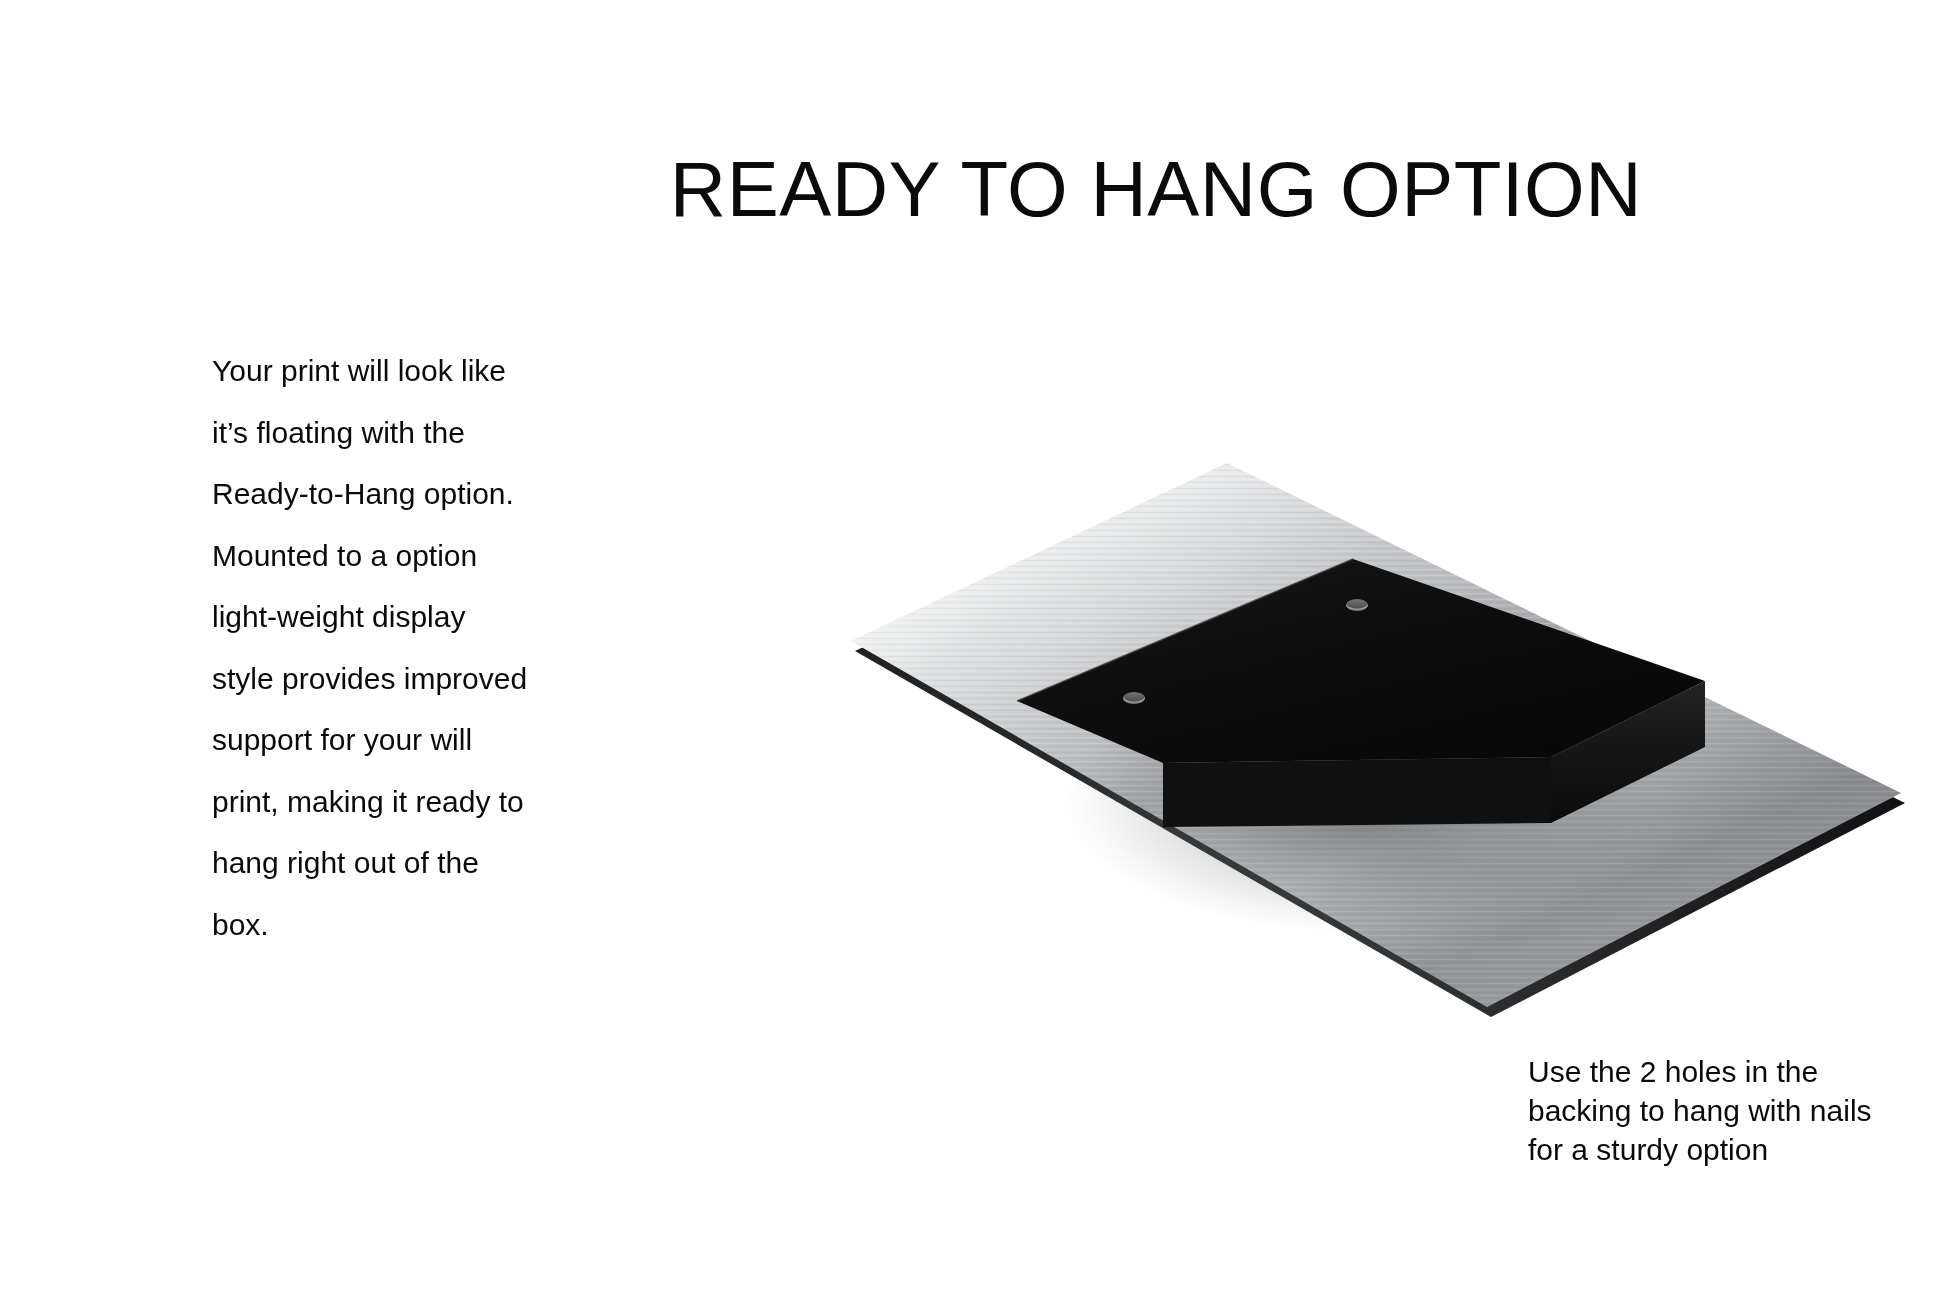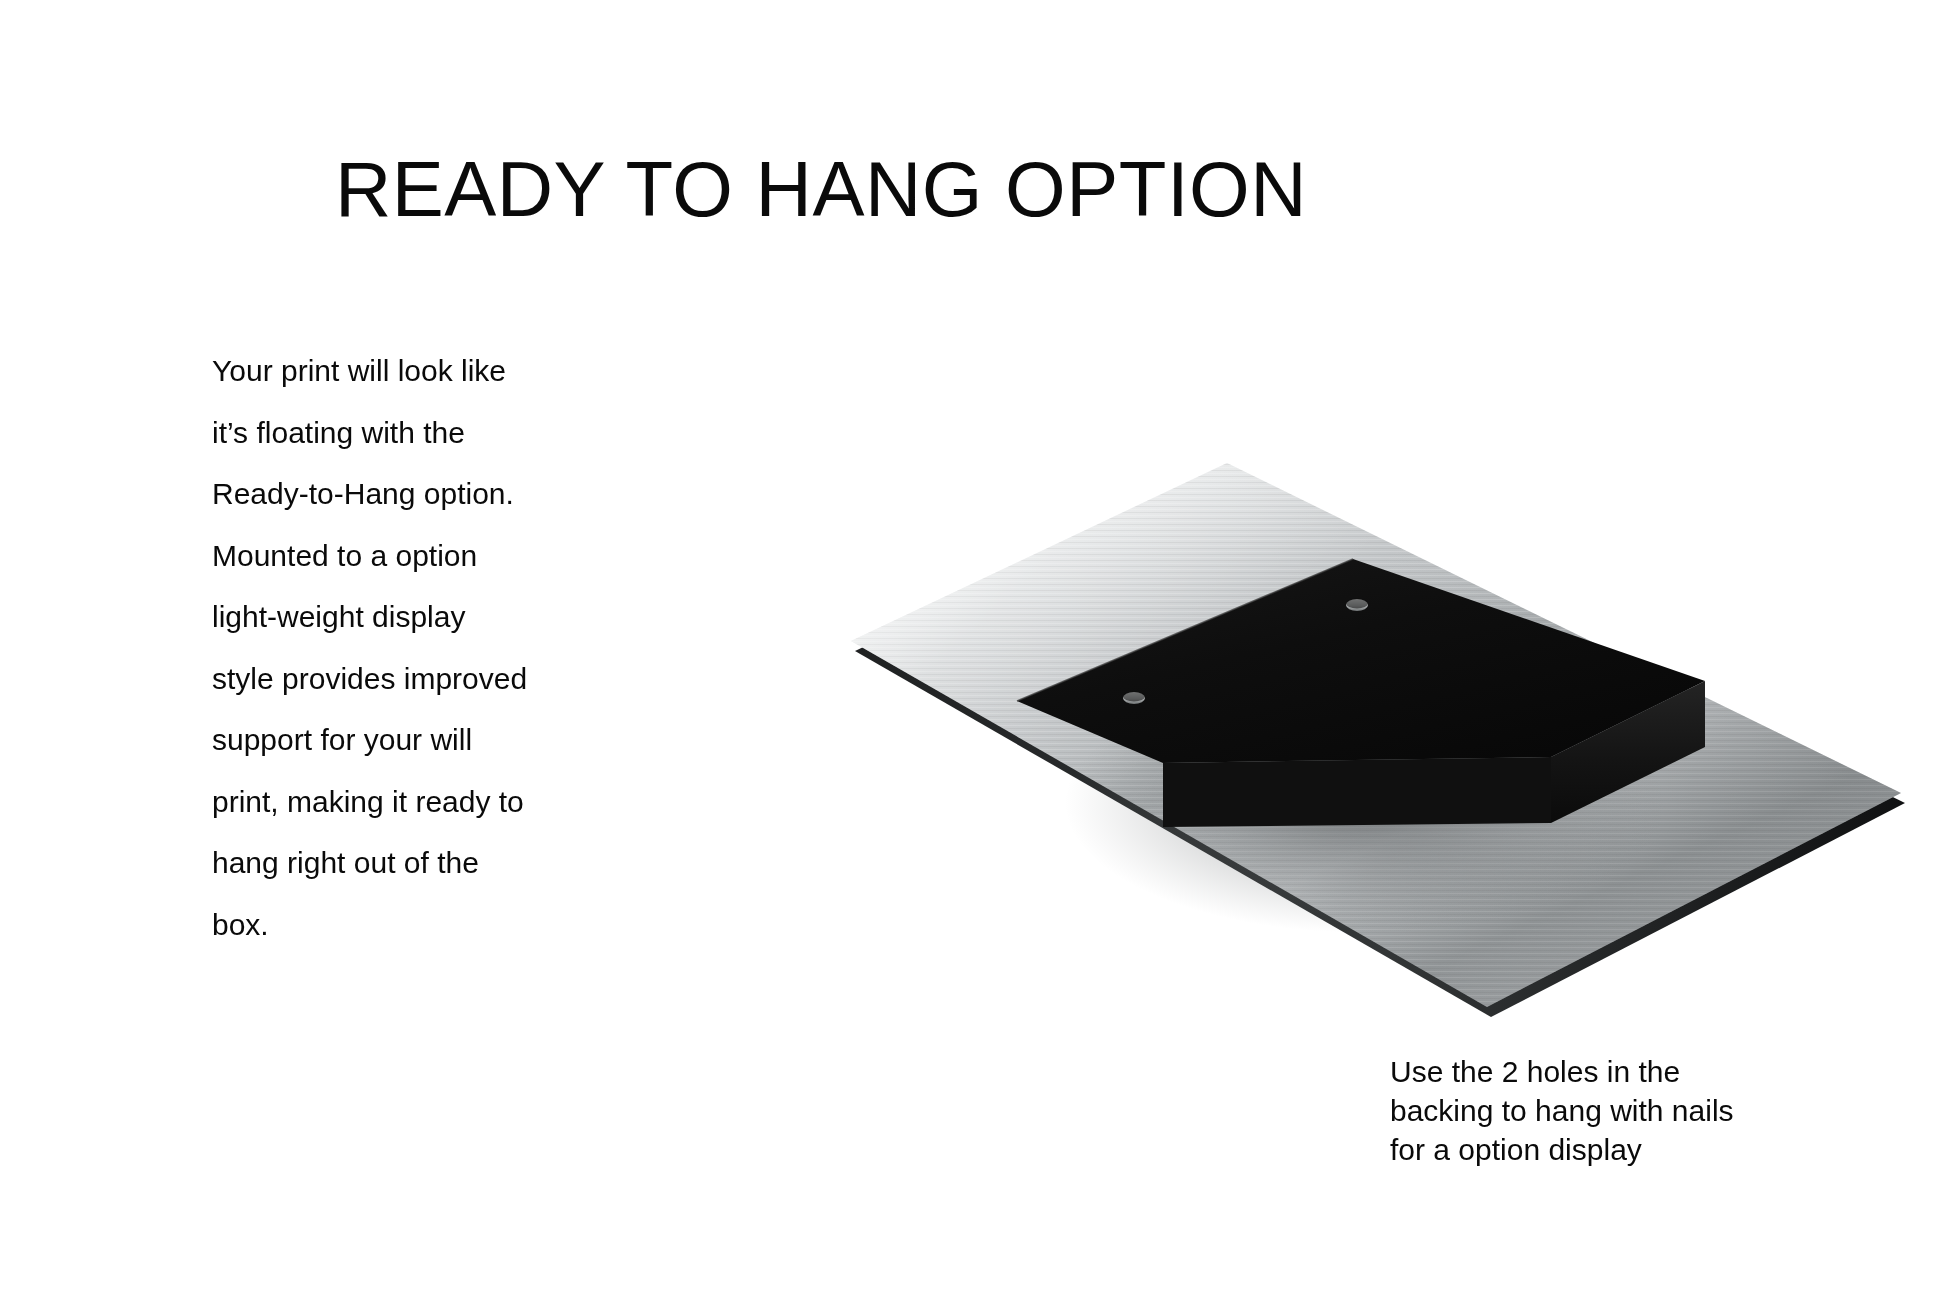--- a/index.html
+++ b/index.html
@@ -22,7 +22,7 @@
     left: 0;
     top: 92px;
     width: 1642px;
-    text-align: center;
+    text-align: right;
     font-size: 78px;
     line-height: 90px;
     font-weight: 400;

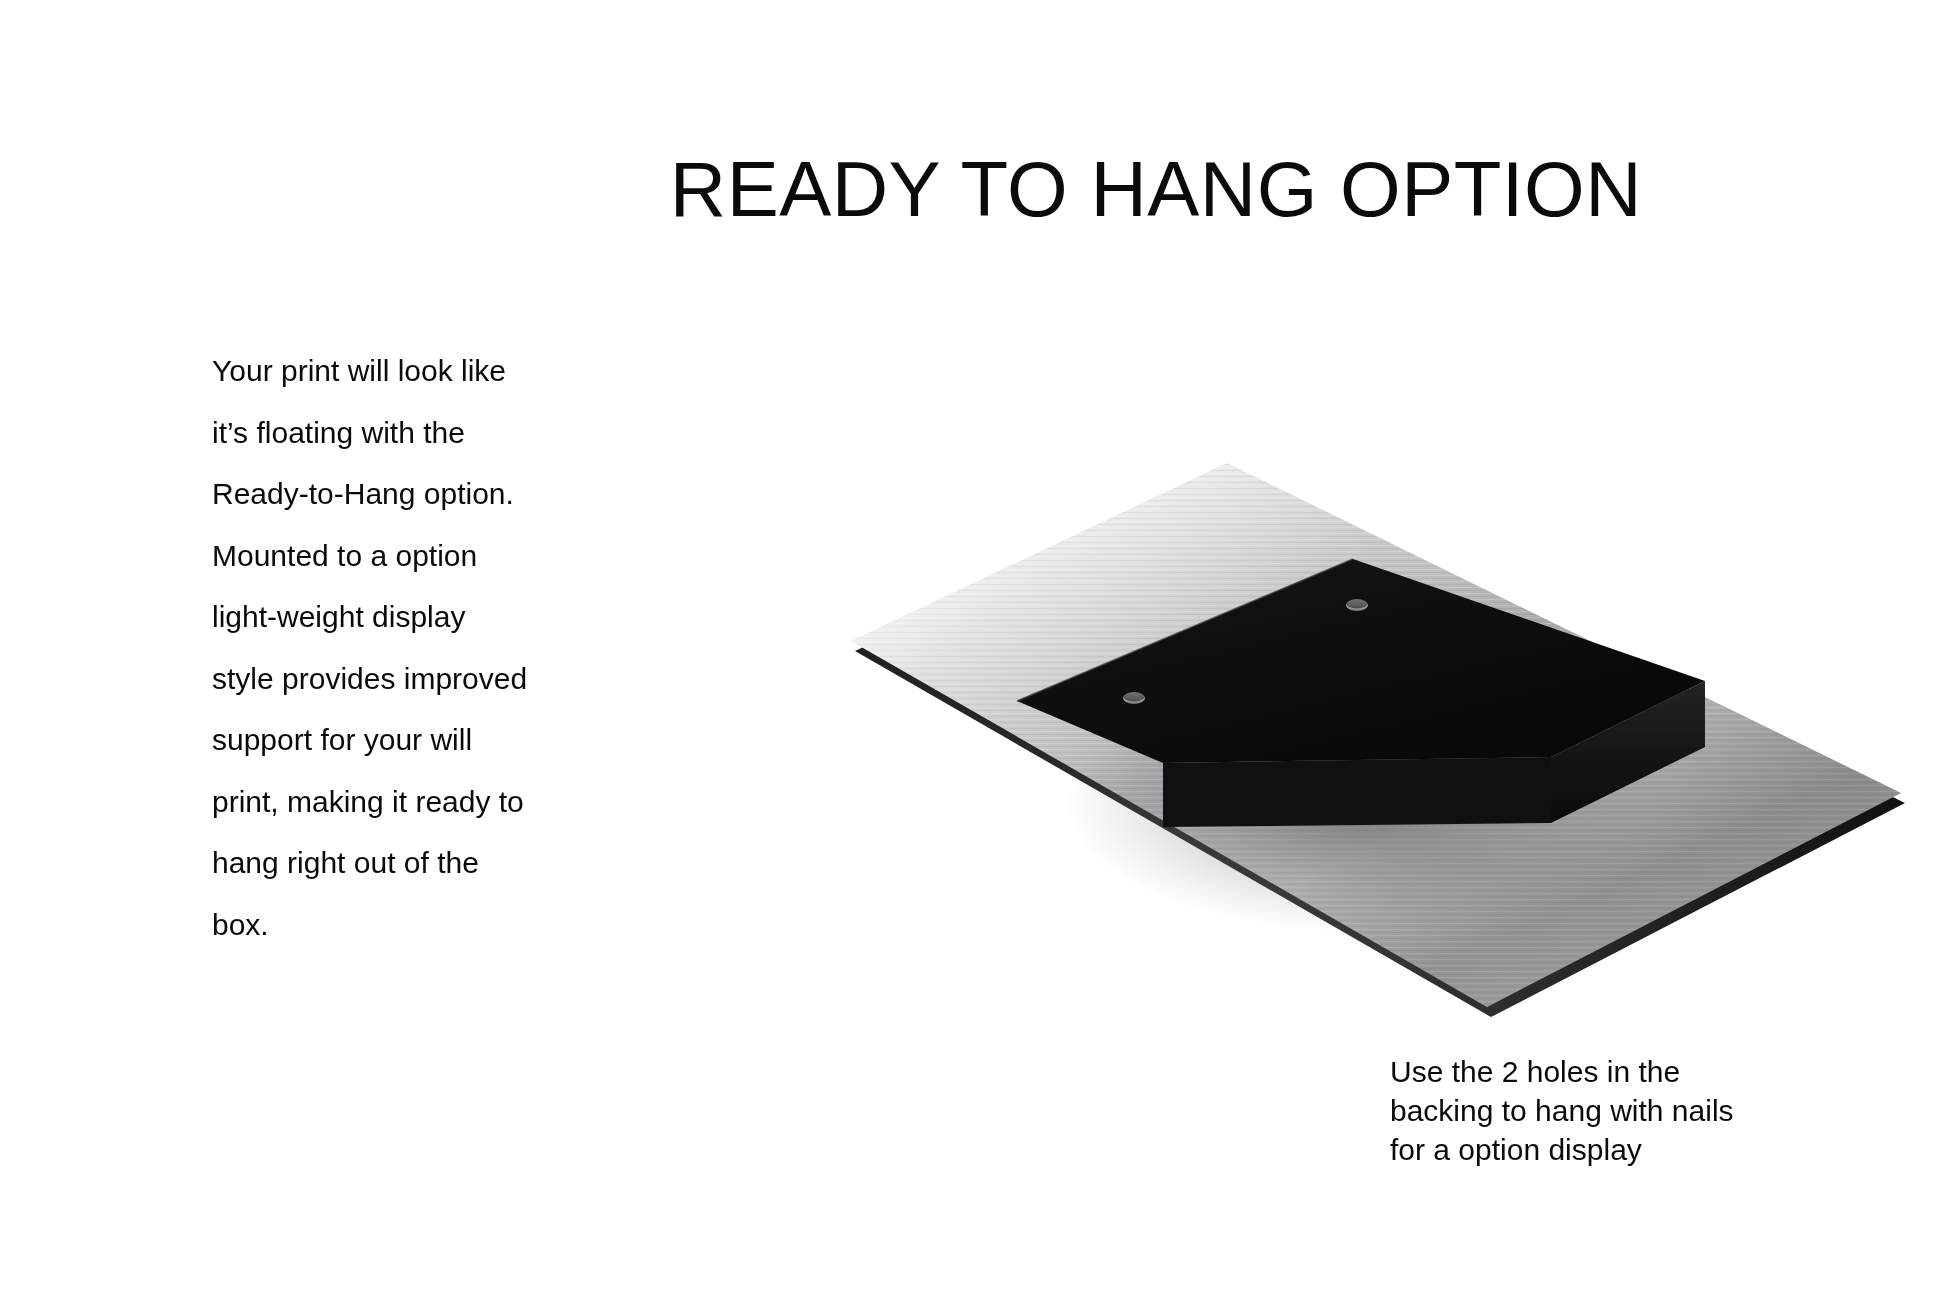--- a/index.html
+++ b/index.html
@@ -67,7 +67,7 @@
   
   #photo-caption {
     position: absolute;
-    left: 1390px;
+    left: 1528px;
     top: 1052px;
     width: 400px;
     font-size: 30px;

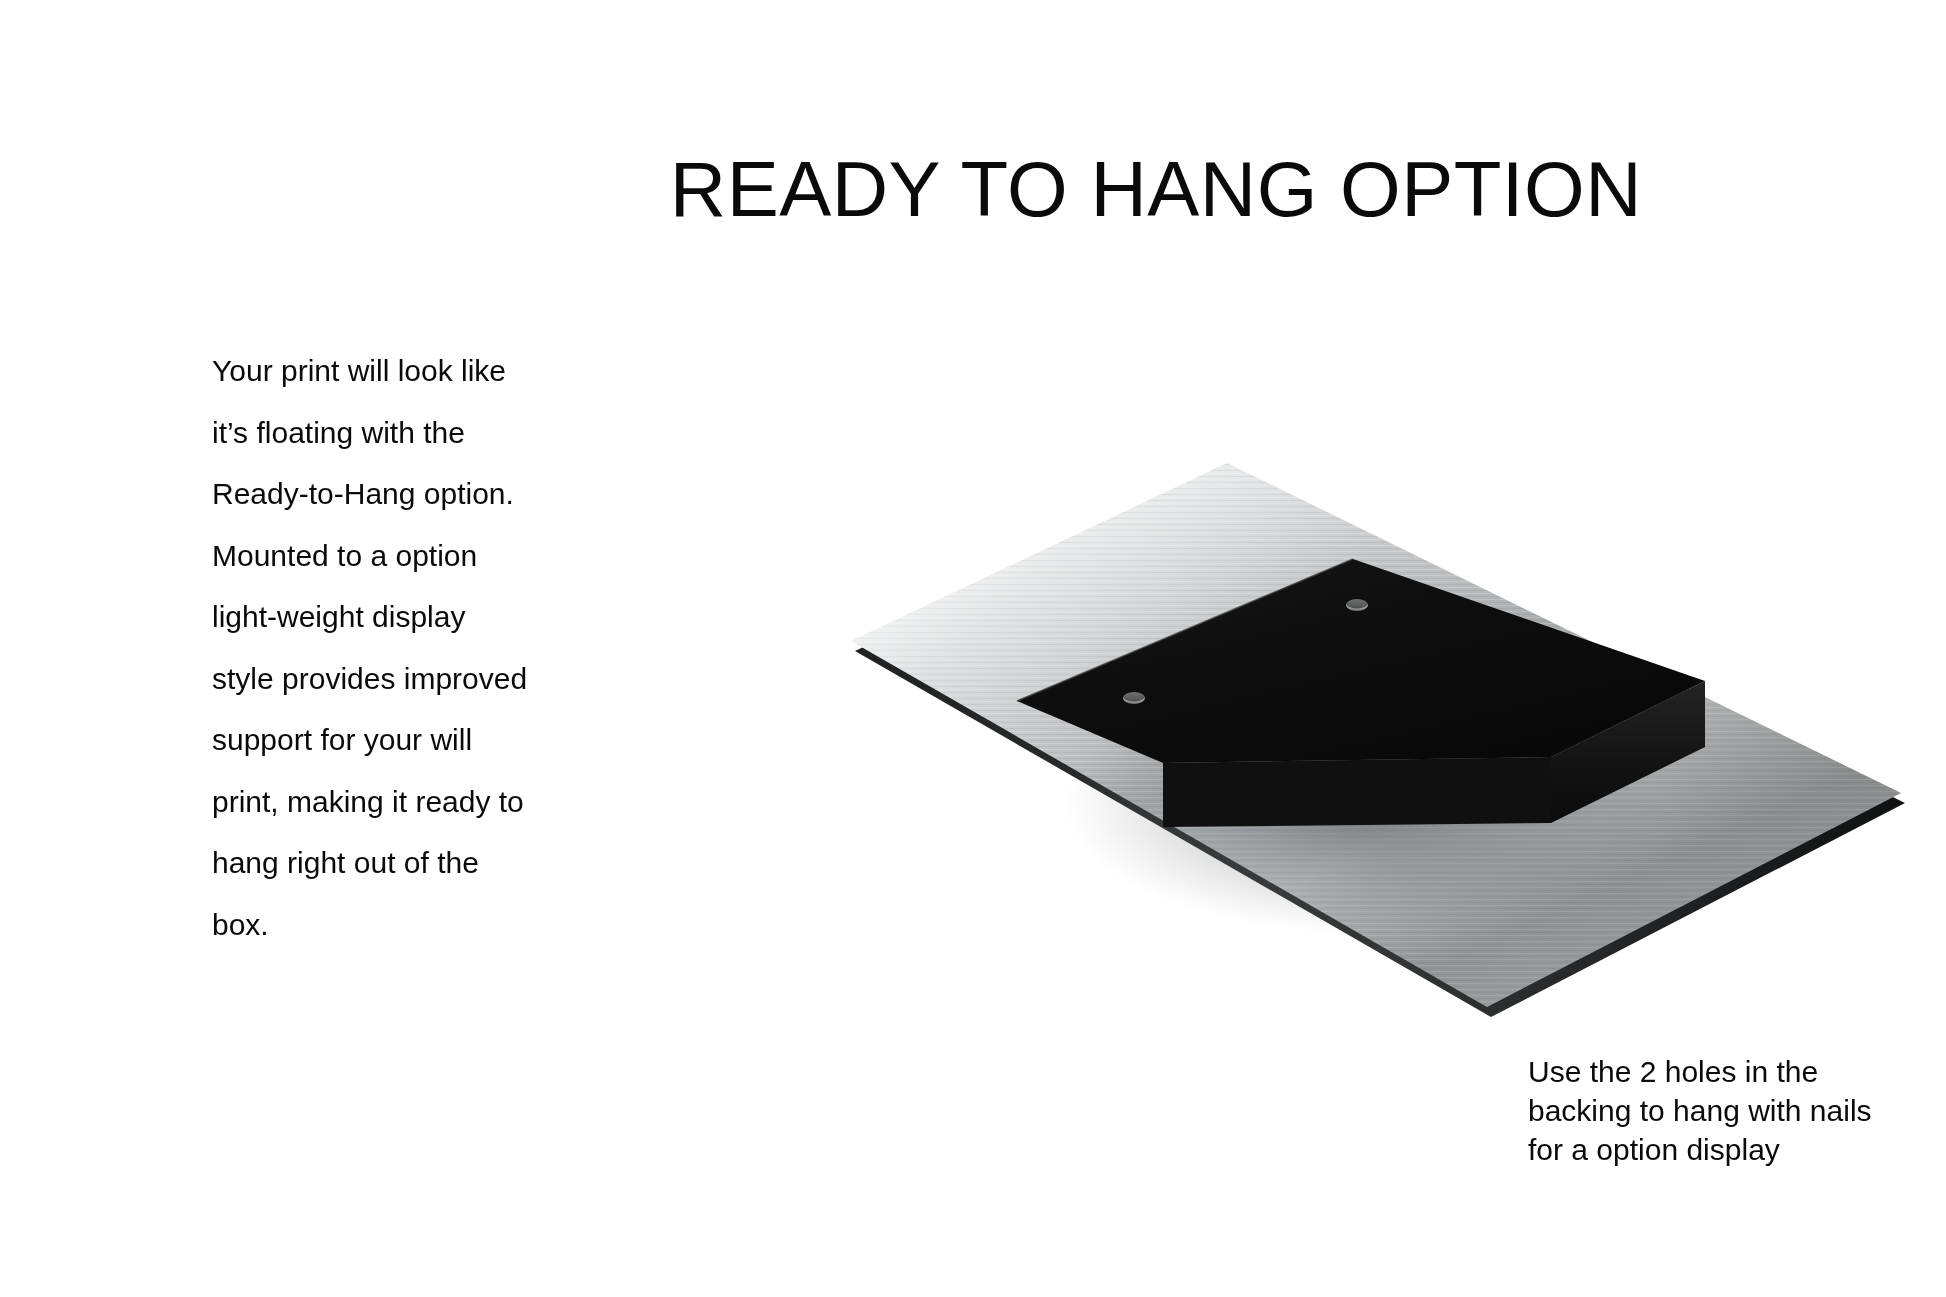--- a/index.html
+++ b/index.html
@@ -188,7 +188,7 @@
 <div id="photo-caption">
   <span class="line">Use the 2 holes in the</span>
   <span class="line">backing to hang with nails</span>
-  <span class="line">for a option display</span>
+  <span class="line">for a sturdy option</span>
 </div>
 
 </body></html>

